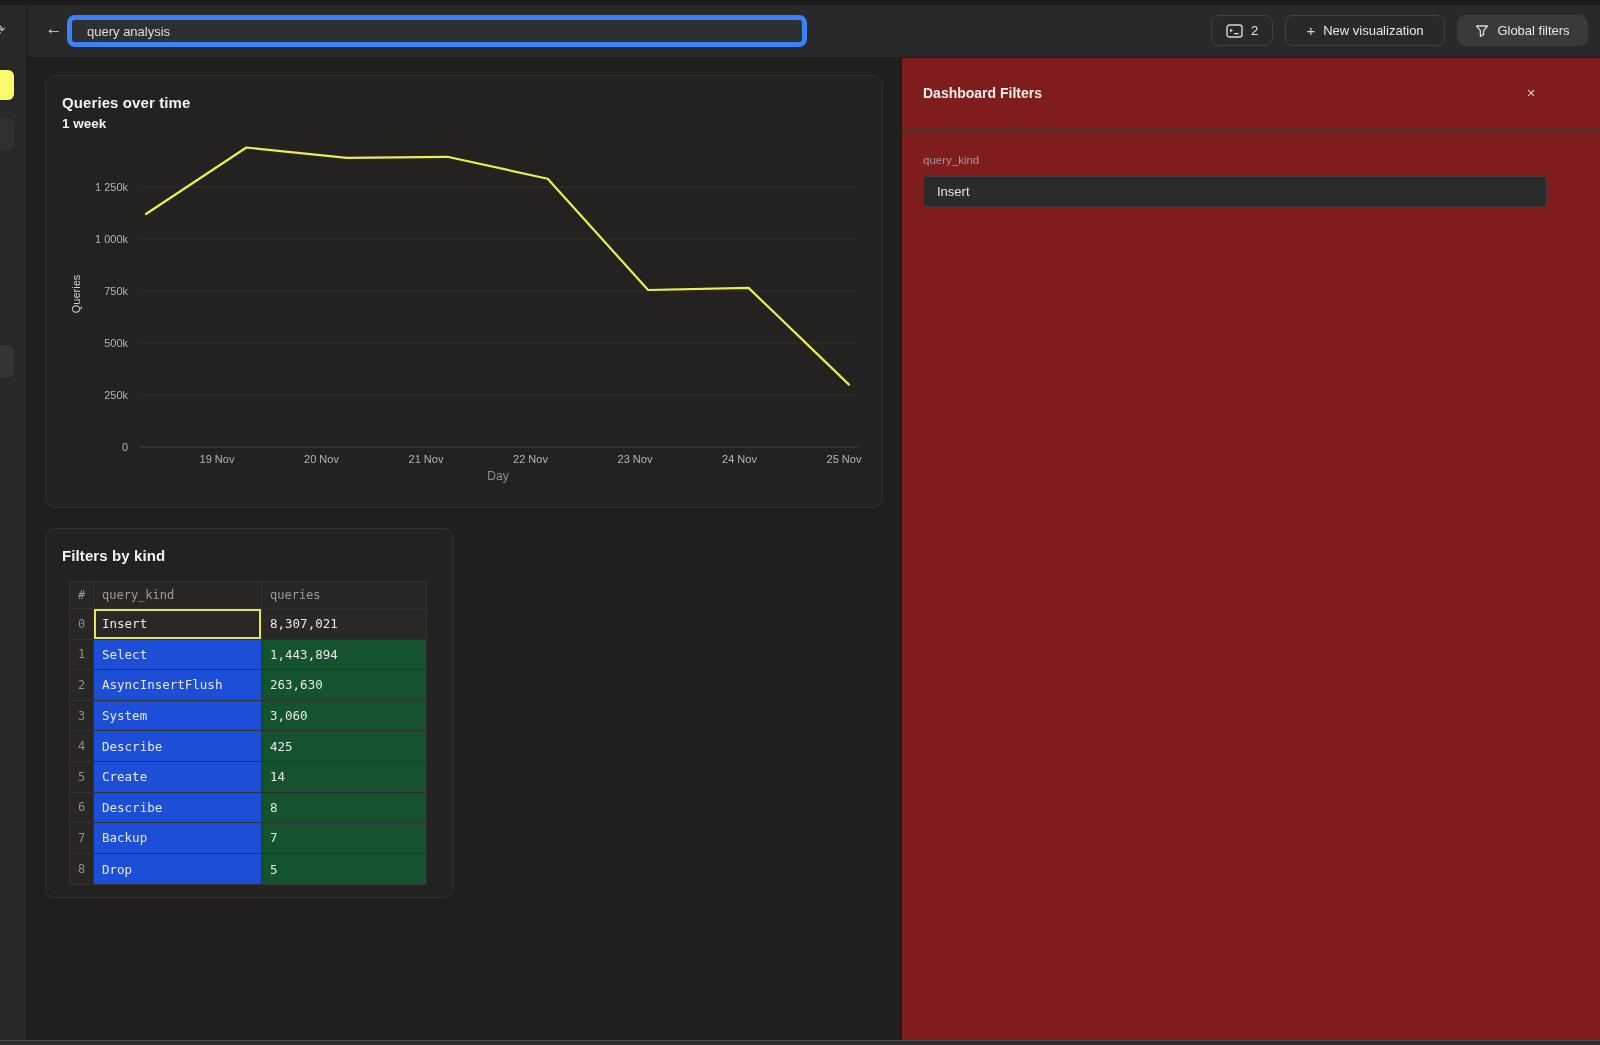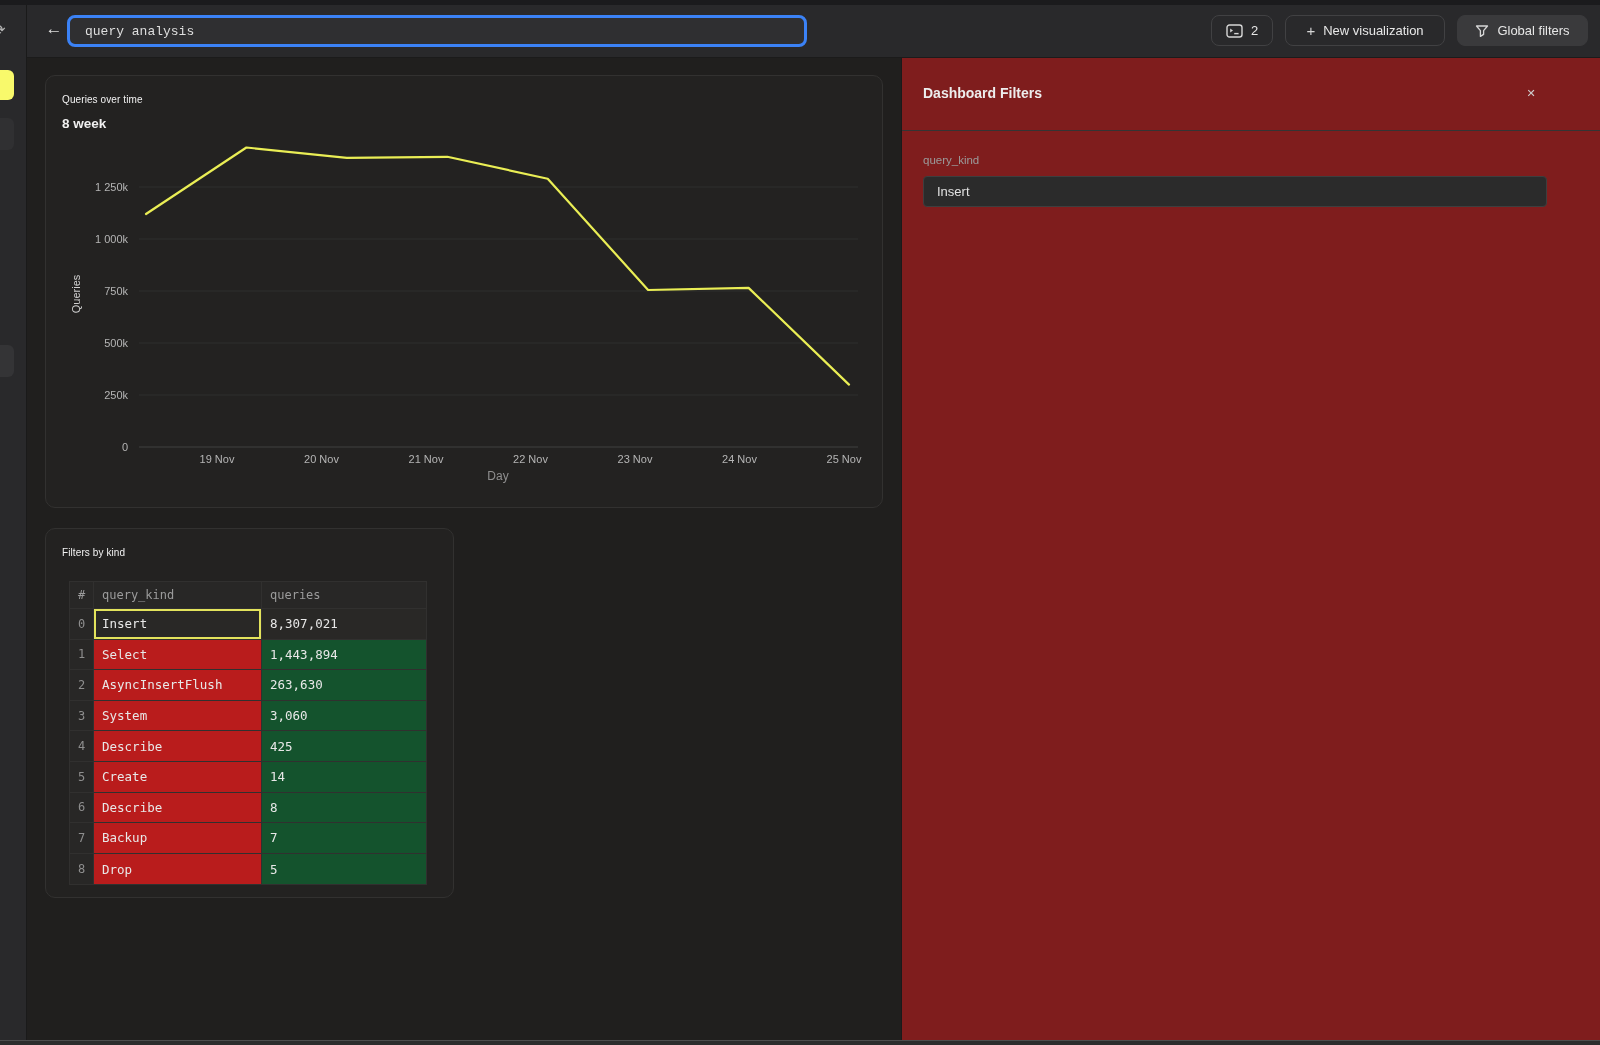--- a/index.html
+++ b/index.html
@@ -21,7 +21,7 @@
   
   .topbar { position:absolute; left:27px; top:5px; width:1573px; height:53px; background:#29292b; border-bottom:1px solid #1b1b1b; z-index:2; }
   .back-btn { position:absolute; left:12px; top:9px; width:30px; height:30px; display:flex; align-items:center; justify-content:center; color:#dcdcdc; font-size:17px; border-radius:6px; cursor:pointer; }
-  .title-input { position:absolute; left:40px; top:10px; width:740px; height:32px; background:#2f2f31; border:3px solid #3b82f6; border-radius:8px; color:#dfdfdf; font-size:13px; padding-left:15px; outline:none;font-family:Liberation Mono, monospace; }
+  .title-input { position:absolute; left:40px; top:10px; width:740px; height:32px; background:#2f2f31; border:5px solid #3b82f6; border-radius:8px; color:#dfdfdf; font-size:13px; padding-left:15px; outline:none; }
   .tb-btn { position:absolute; top:10px; height:31px; border-radius:8px; display:flex; align-items:center; justify-content:center; gap:8px; color:#e7e7e7; font-size:13px; cursor:pointer; }
   .btn-outline { background:#29292b; border:1px solid #414143; }
   .btn-console { left:1184px; width:62px; }

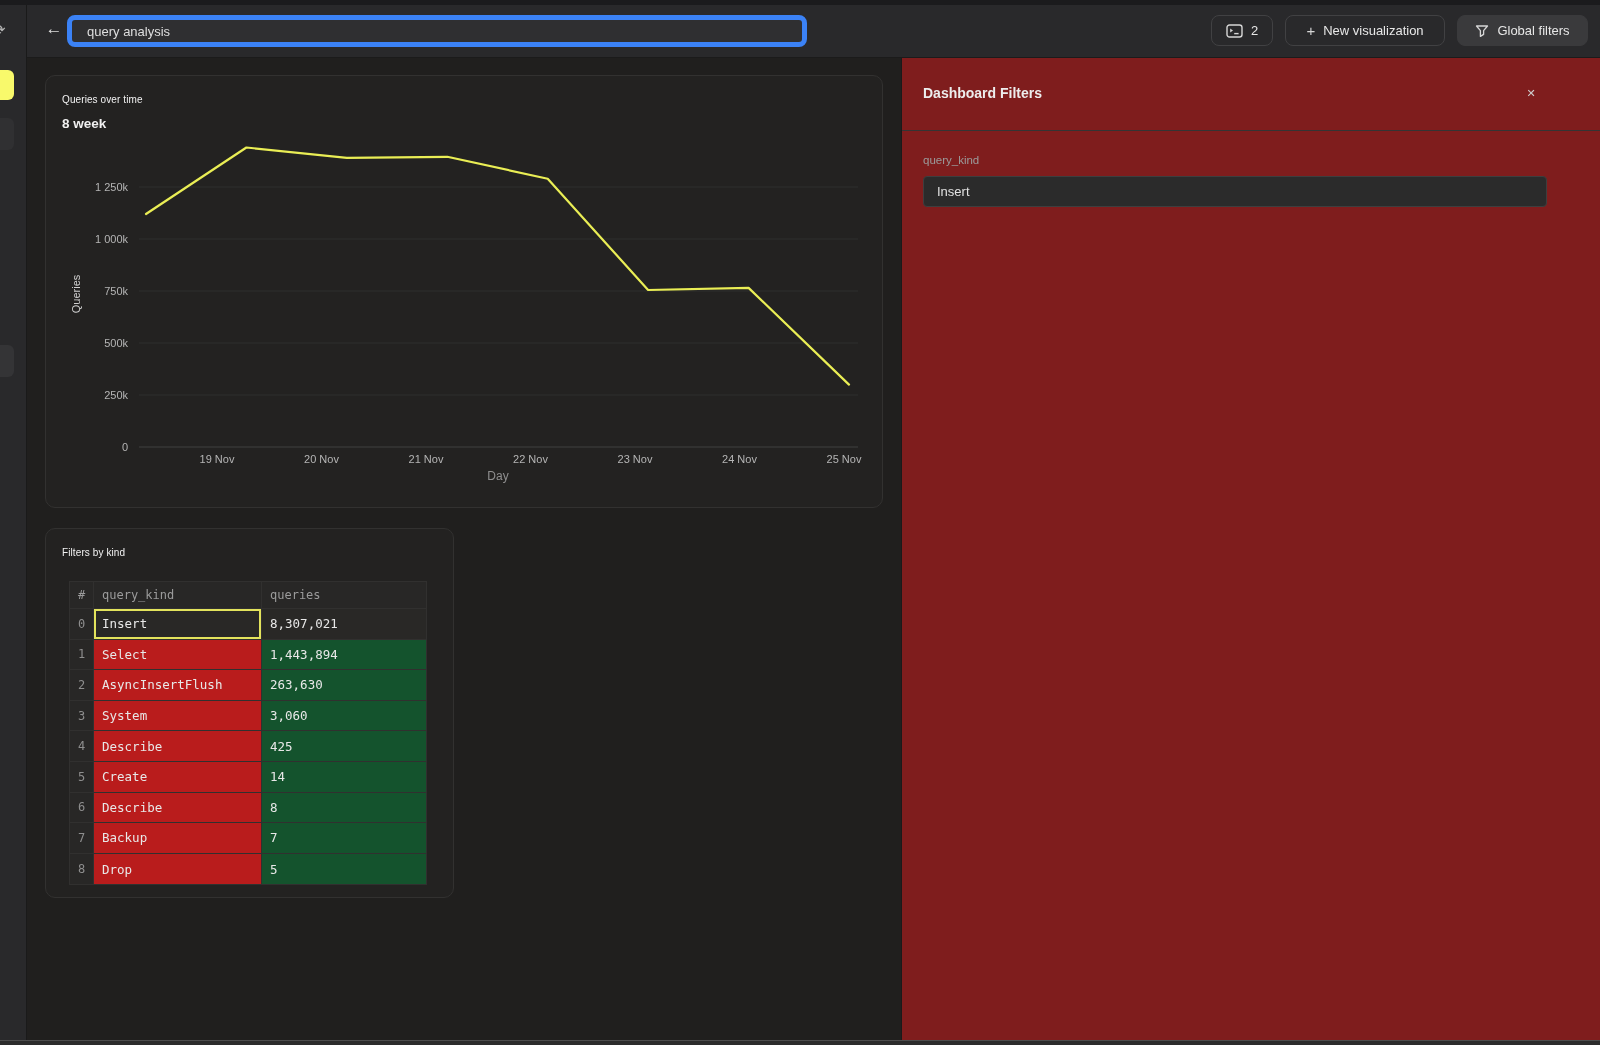--- a/index.html
+++ b/index.html
@@ -37,7 +37,7 @@
   .card { position:absolute; background:#232221; border:1px solid #323130; border-radius:10px; }
   .chart-card { left:17px; top:17px; width:838px; height:433px; }
   .table-card { left:17px; top:470px; width:409px; height:370px; }
-  .card-title { position:absolute; left:16px; top:18px; font-size:10px; font-weight:400; color:#f2f2f2; letter-spacing:.1px; }
+  .card-title { position:absolute; left:16px; top:18px; font-size:15px; font-weight:700; color:#f2f2f2; letter-spacing:.1px; }
   .card-subtitle { position:absolute; left:16px; top:40px; font-size:13.5px; font-weight:700; color:#f0f0f0; }
 
   

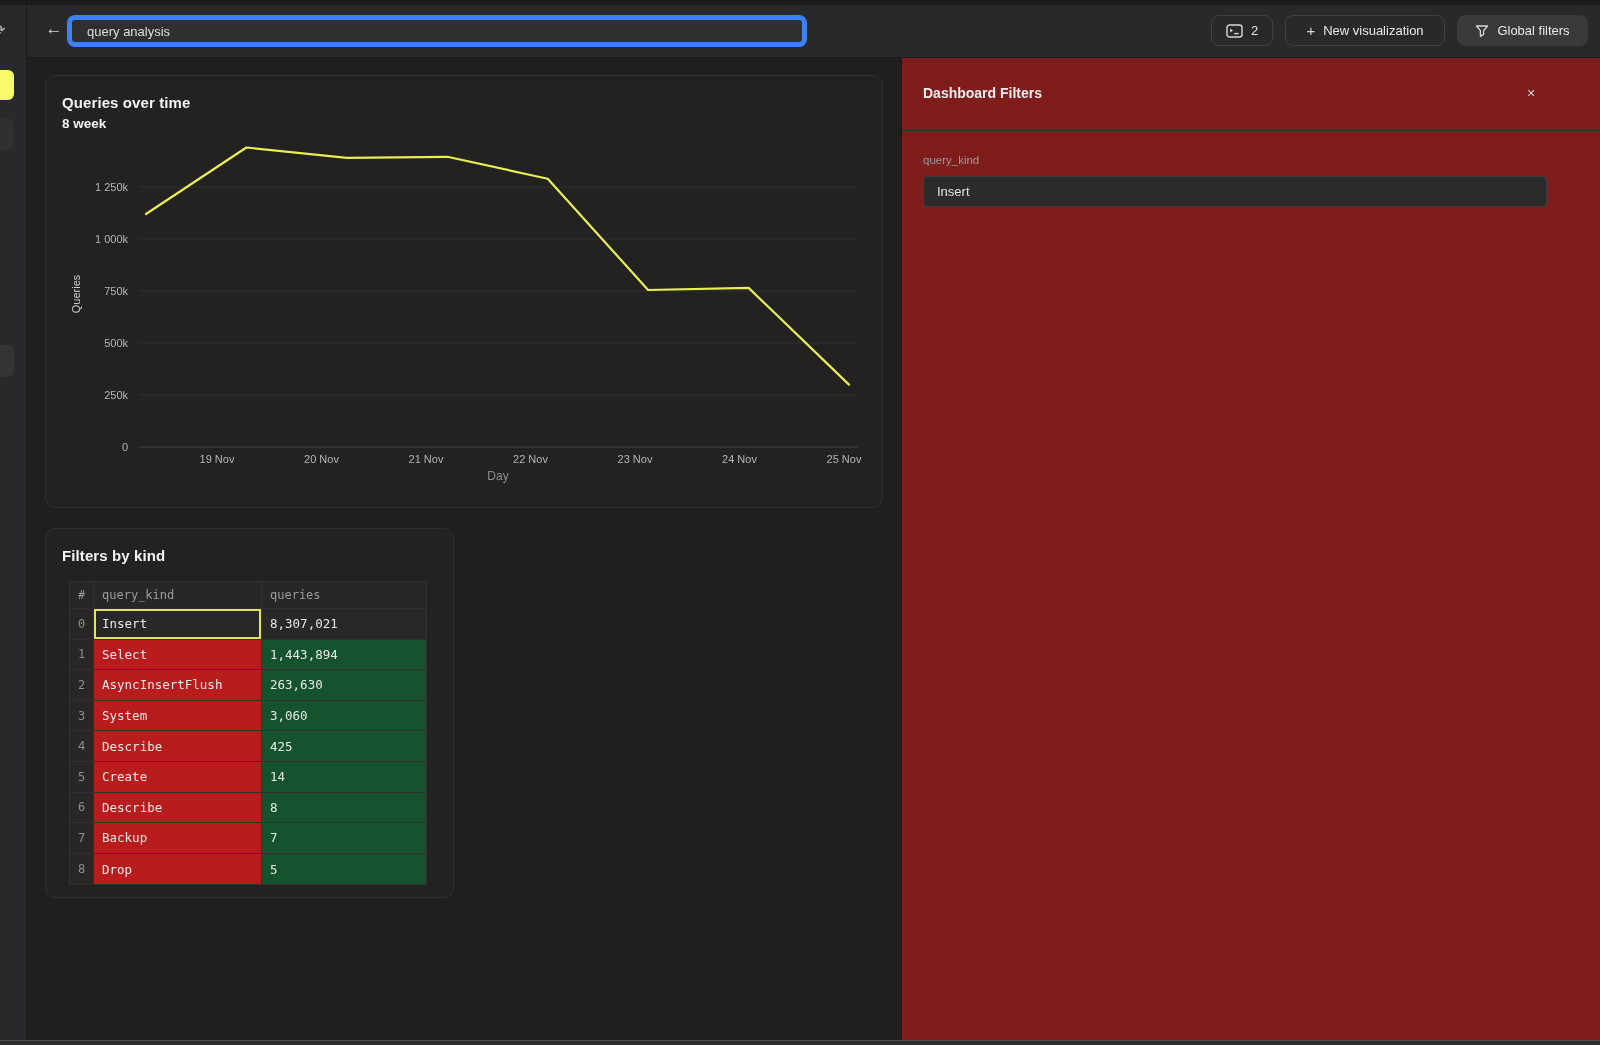--- a/index.html
+++ b/index.html
@@ -122,7 +122,7 @@
 
     <div class="card chart-card">
       <div class="card-title">Queries over time</div>
-      <div class="card-subtitle">8 week</div>
+      <div class="card-subtitle">1 week</div>
 
       <svg class="chart-svg" width="808" height="368" viewBox="0 0 808 368">
 

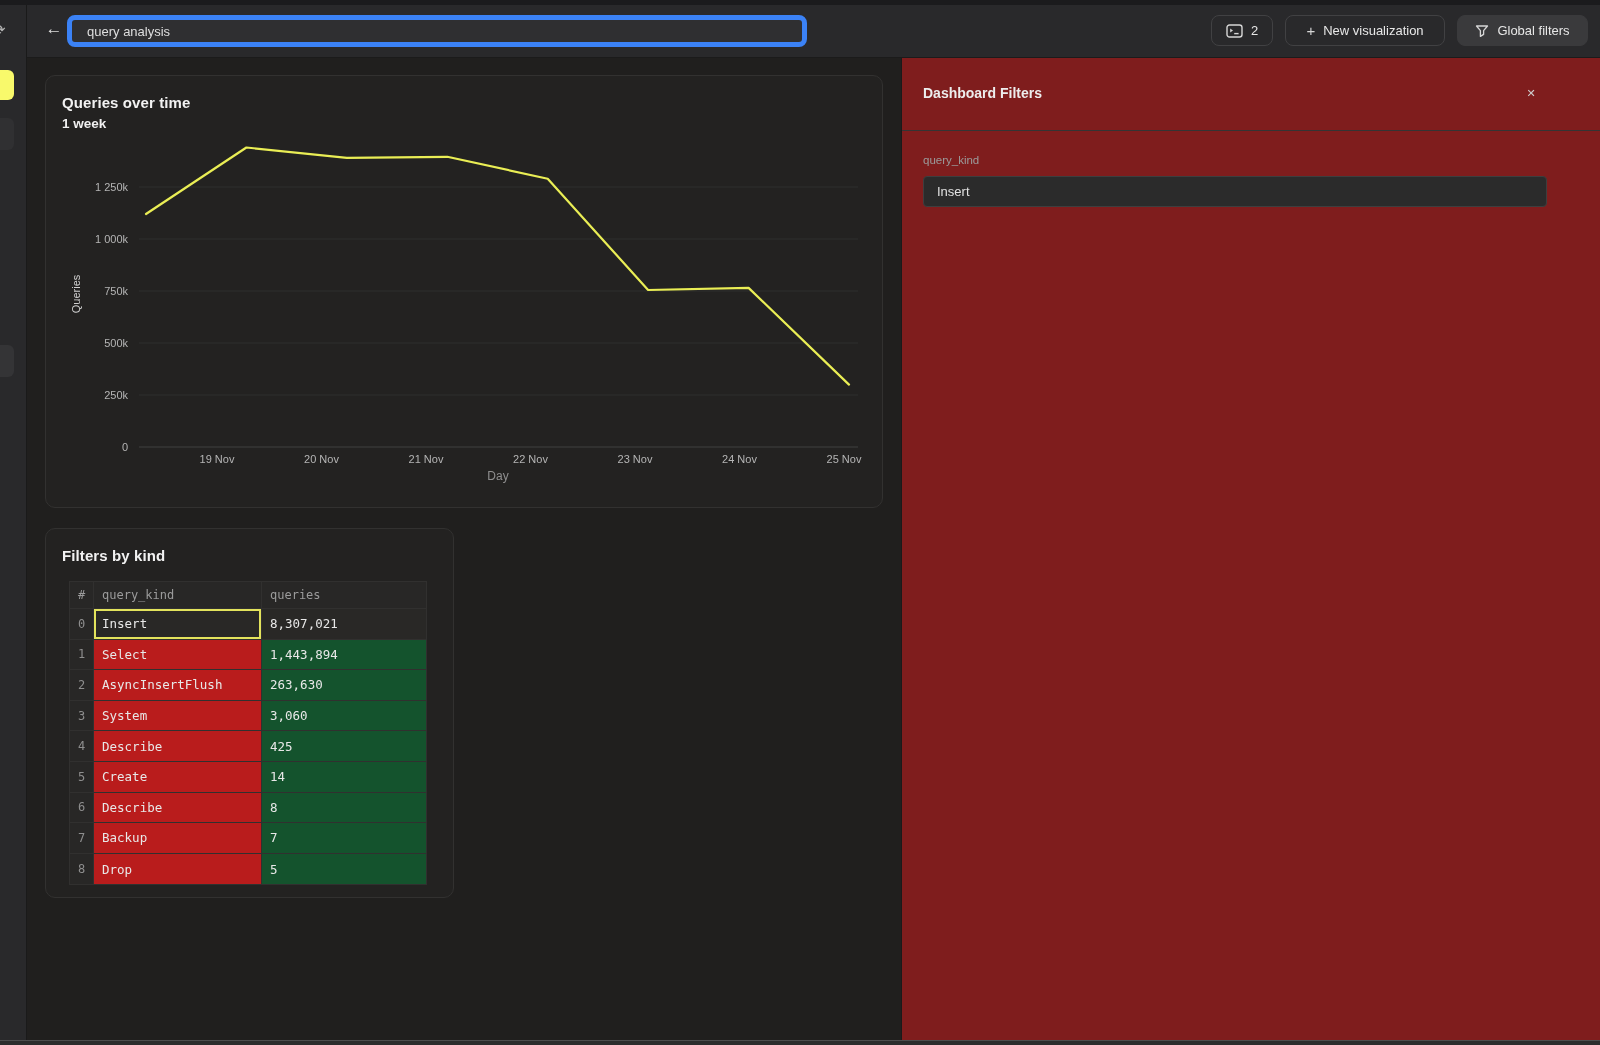--- a/index.html
+++ b/index.html
@@ -57,7 +57,7 @@
   .t-row > .t-cell:last-child { border-right:none; }
   .t-row:last-child > .t-cell { border-bottom:none; }
   .c-idx { width:24px; justify-content:center; padding:0; background:#282726; color:#8e8e8e; font-size:12px; }
-  .c-kind { width:168px; background:#b91c1c; }
+  .c-kind { width:168px; background:#1d4ed8; }
   .c-count { width:164px; background:#14532d; }
   .t-head .t-cell { background:#282726; color:#9b9b9b; font-size:12px; }
   .row-selected .c-kind, .row-selected .c-count, .row-selected.c { background:#292826; }

